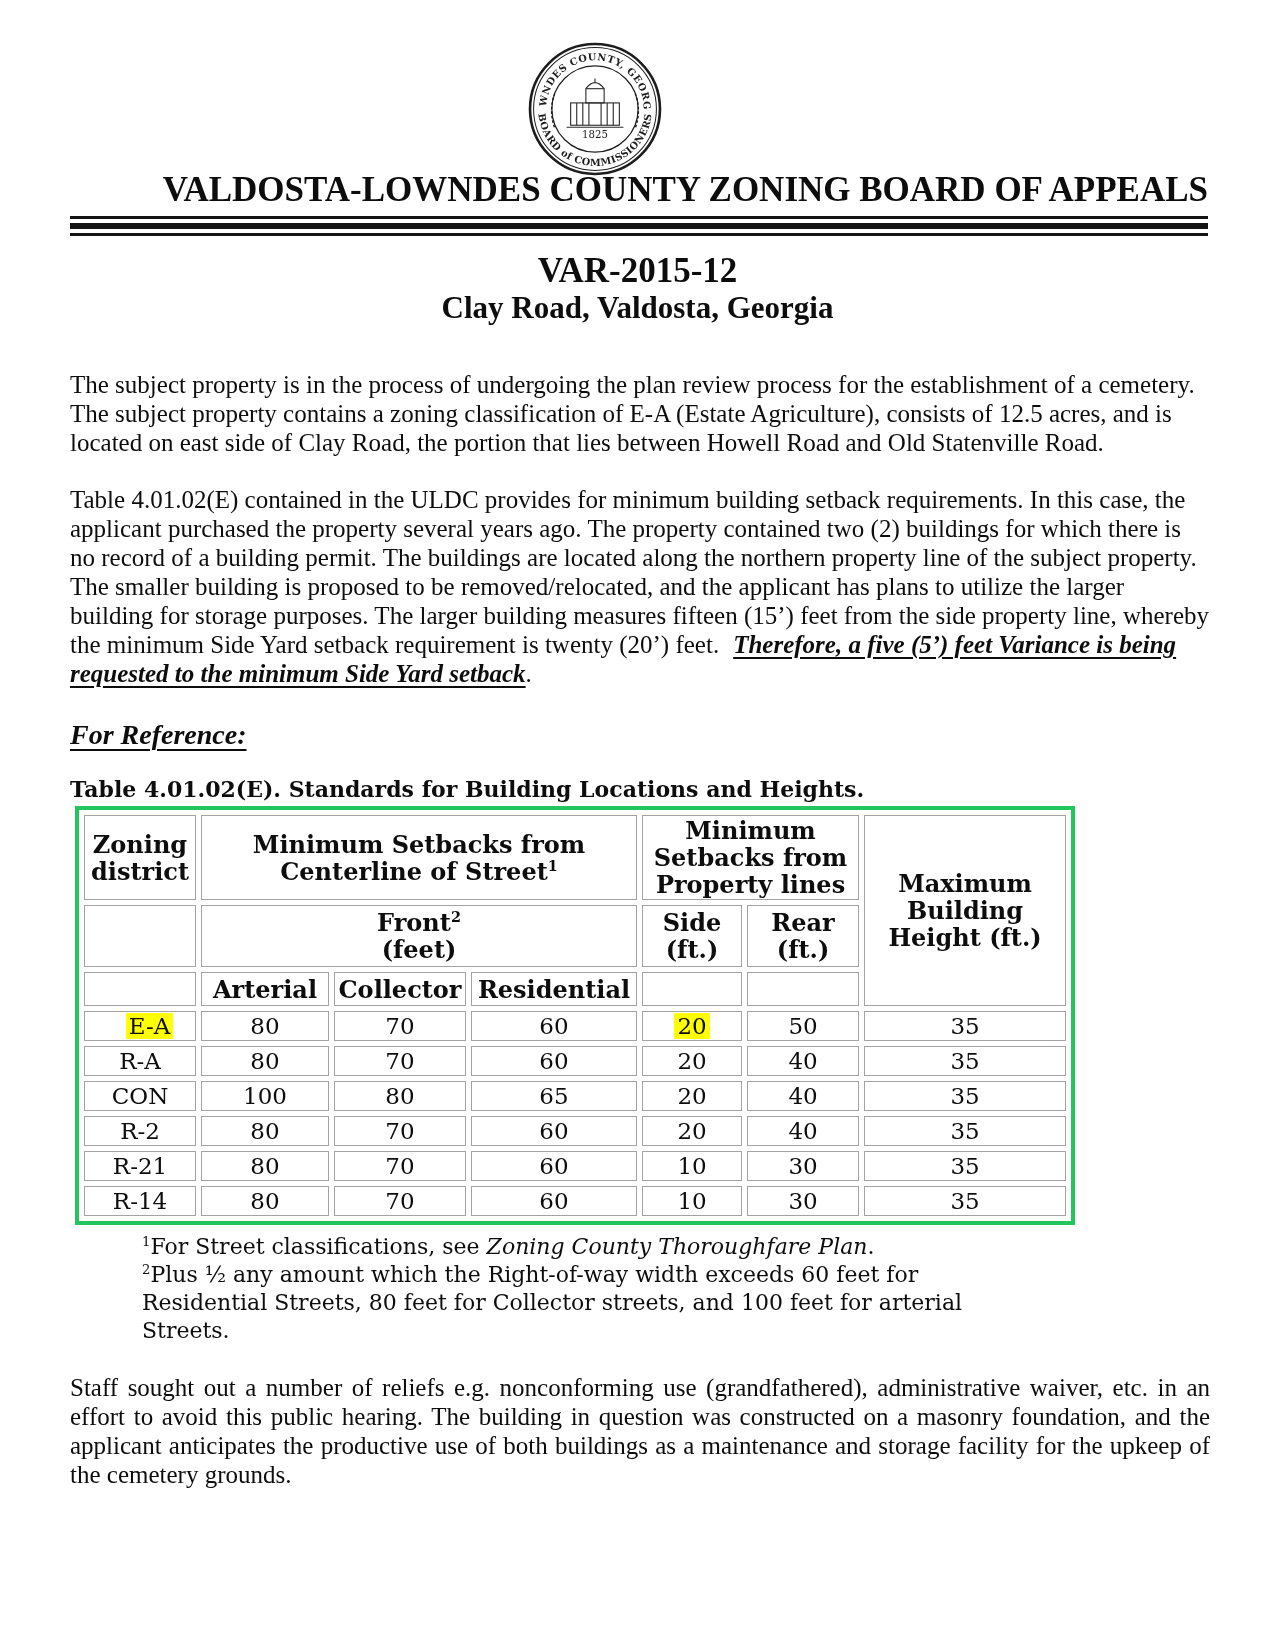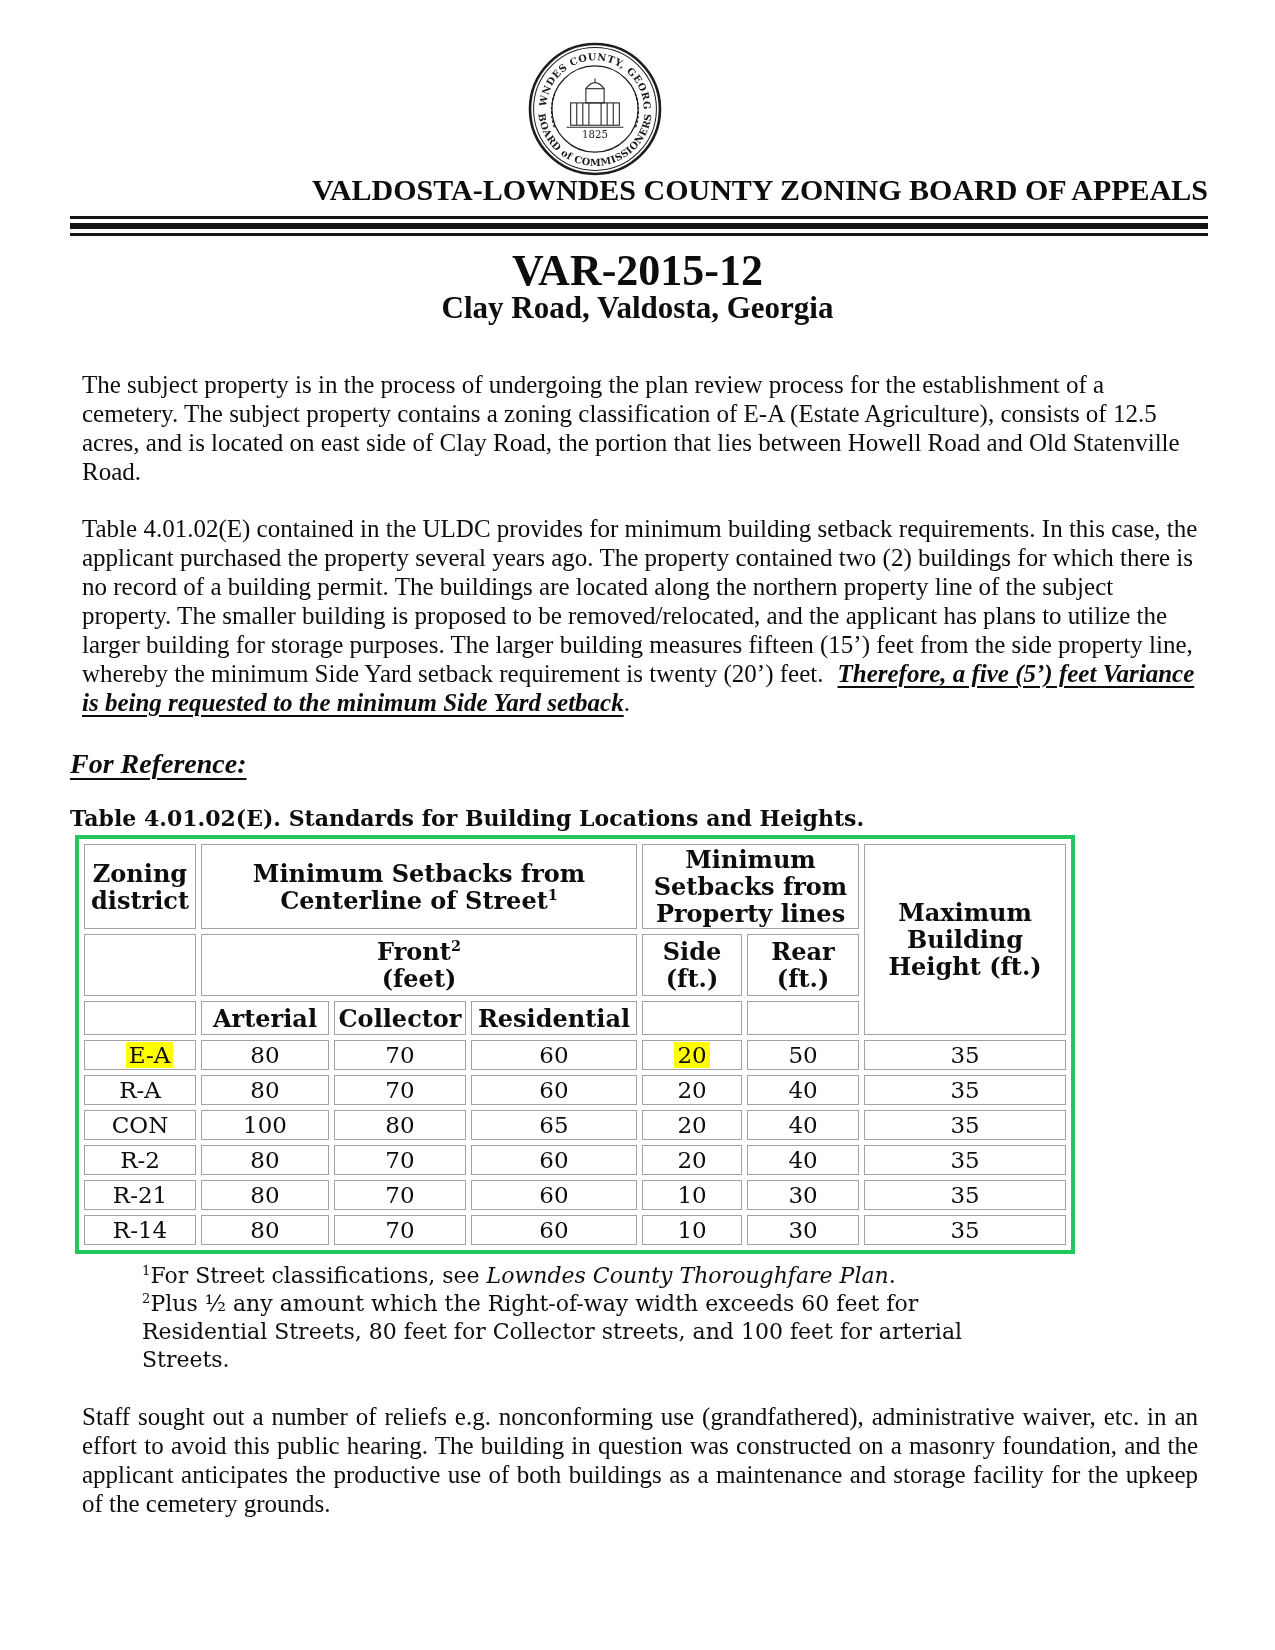--- a/index.html
+++ b/index.html
@@ -17,7 +17,7 @@
 
   
   .title-block { margin: 0 67px 0 70px; padding-top: 172px; text-align: right; }
-  .report-title { font-size: 30px; line-height: 36px; font-weight: bold; }
+  .report-title { font-size: 35px; line-height: 36px; font-weight: bold; }
   .report-subtitle { font-size: 33px; line-height: 36px; font-weight: bold; }
   .it { font-style: italic; }
 

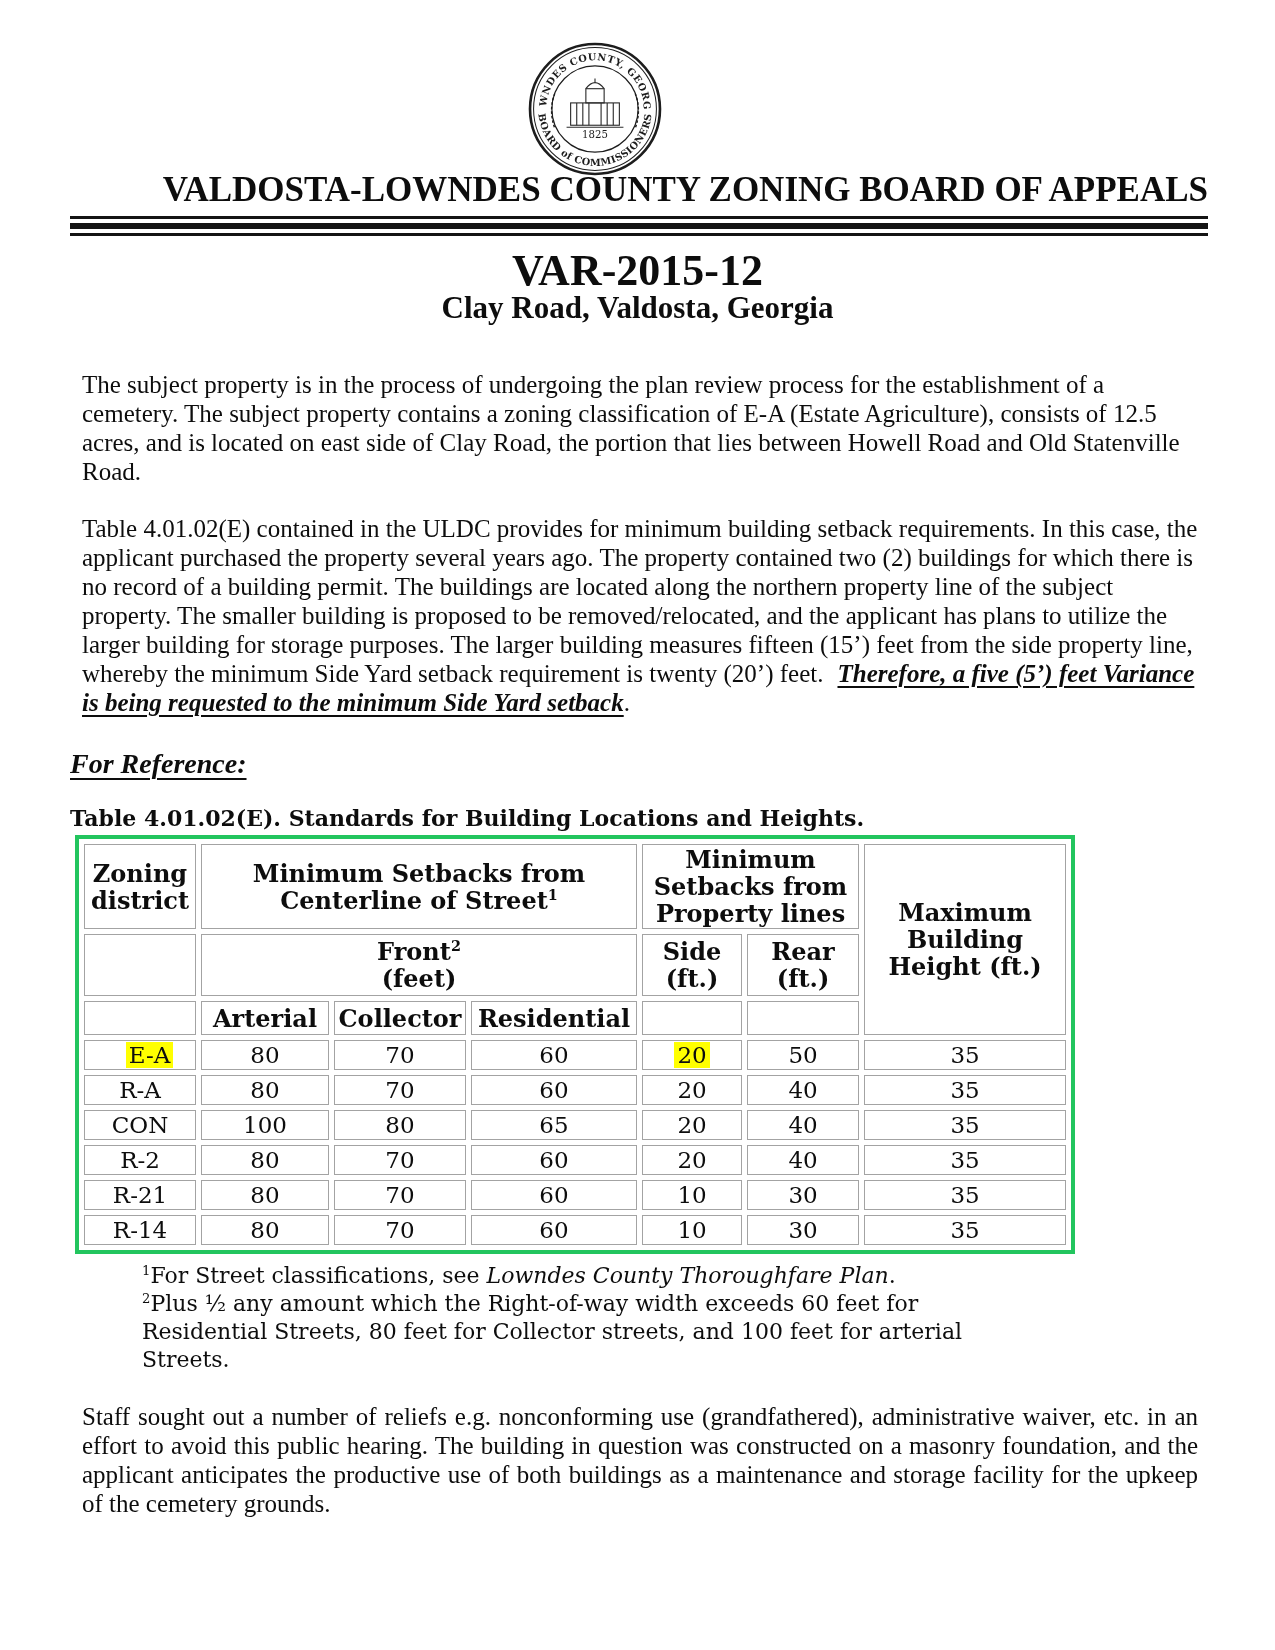--- a/index.html
+++ b/index.html
@@ -30,7 +30,7 @@
 
   
   .case-head { text-align: center; margin-top: 14px; }
-  .case-number { font-size: 44px; line-height: 42px; font-weight: bold; }
+  .case-number { font-size: 35px; line-height: 42px; font-weight: bold; }
   .case-name, .case-location { font-size: 31px; line-height: 32px; font-weight: bold; }
 
   

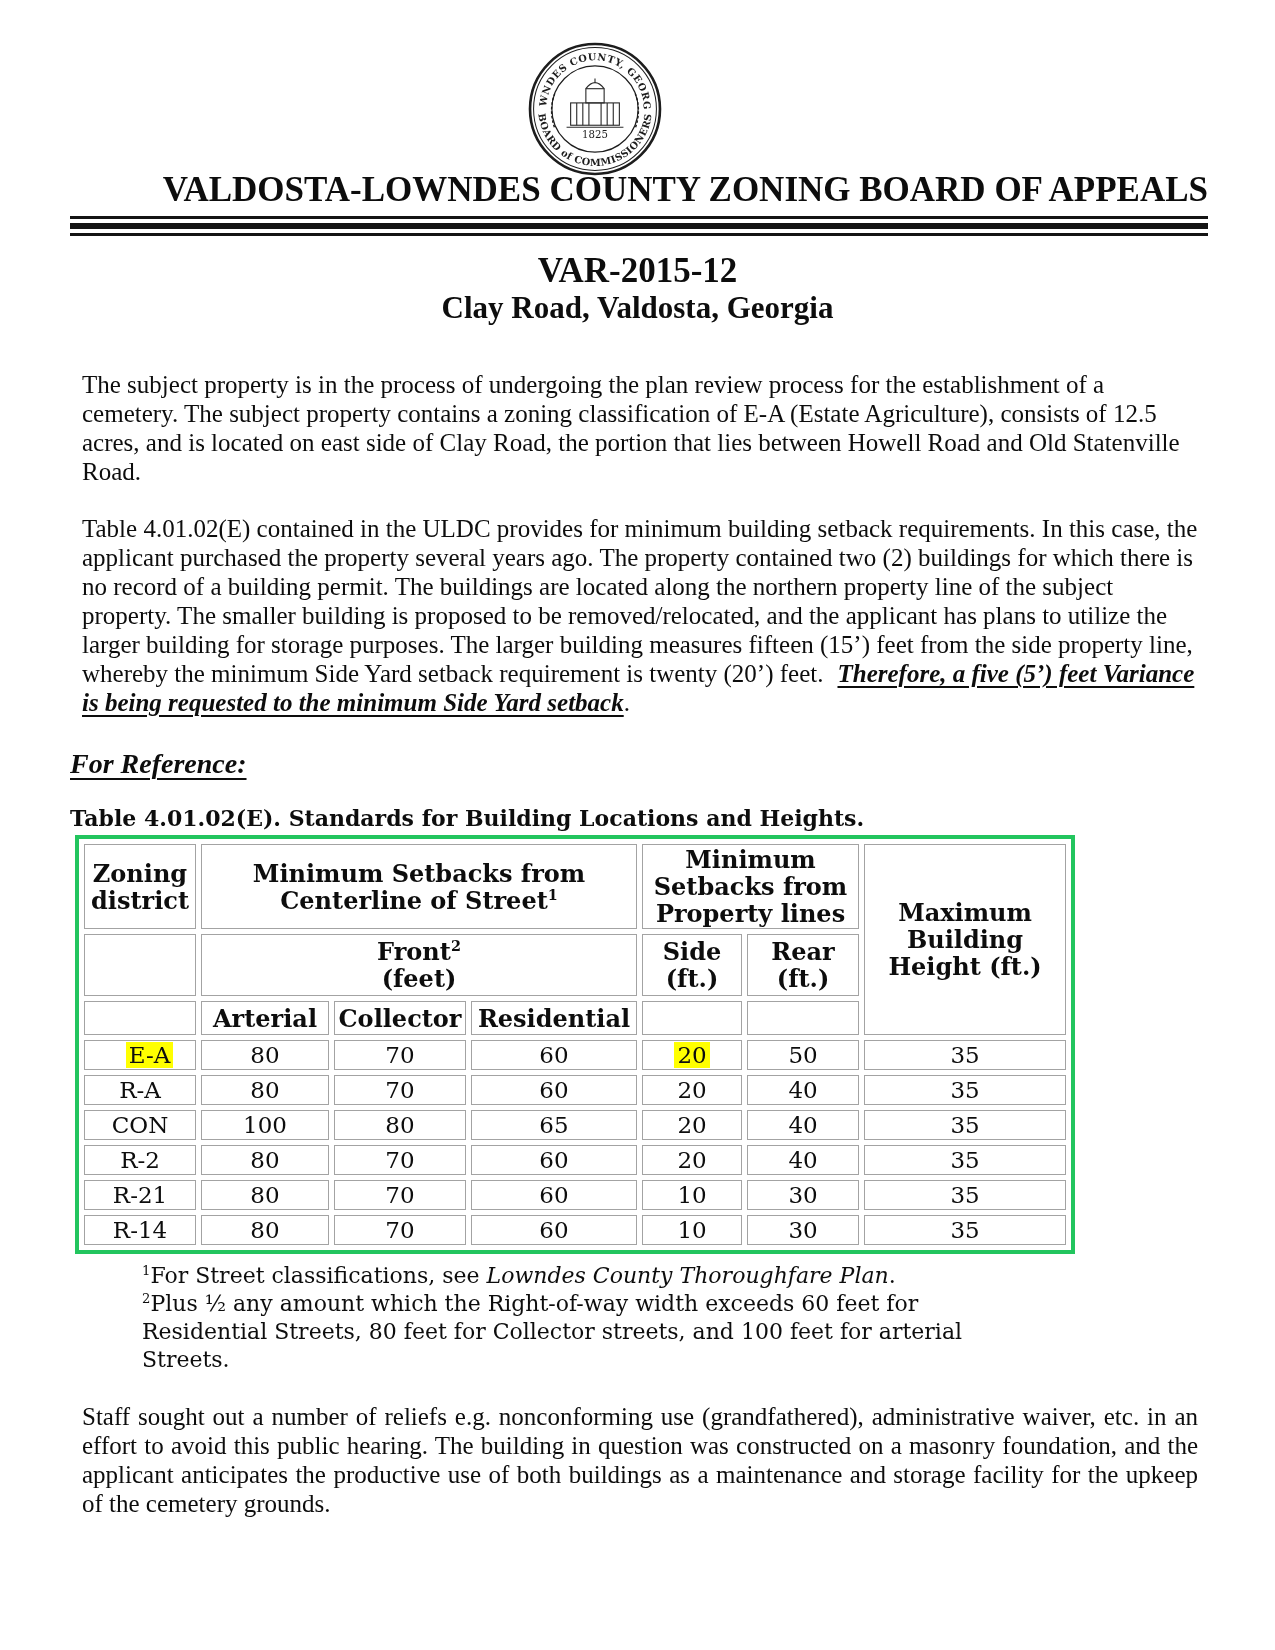--- a/index.html
+++ b/index.html
@@ -35,7 +35,7 @@
 
   
   .content { margin: 0 65px 0 70px; }
-  .content p { margin: 12px; font-size: 25px; line-height: 29px; }
+  .content p { margin: 0; font-size: 25px; line-height: 29px; }
   .p1 { margin-top: 46px !important; }
   .p2 { margin-top: 28px !important; }
   .p3 { margin-top: 28px !important; text-align: justify; }

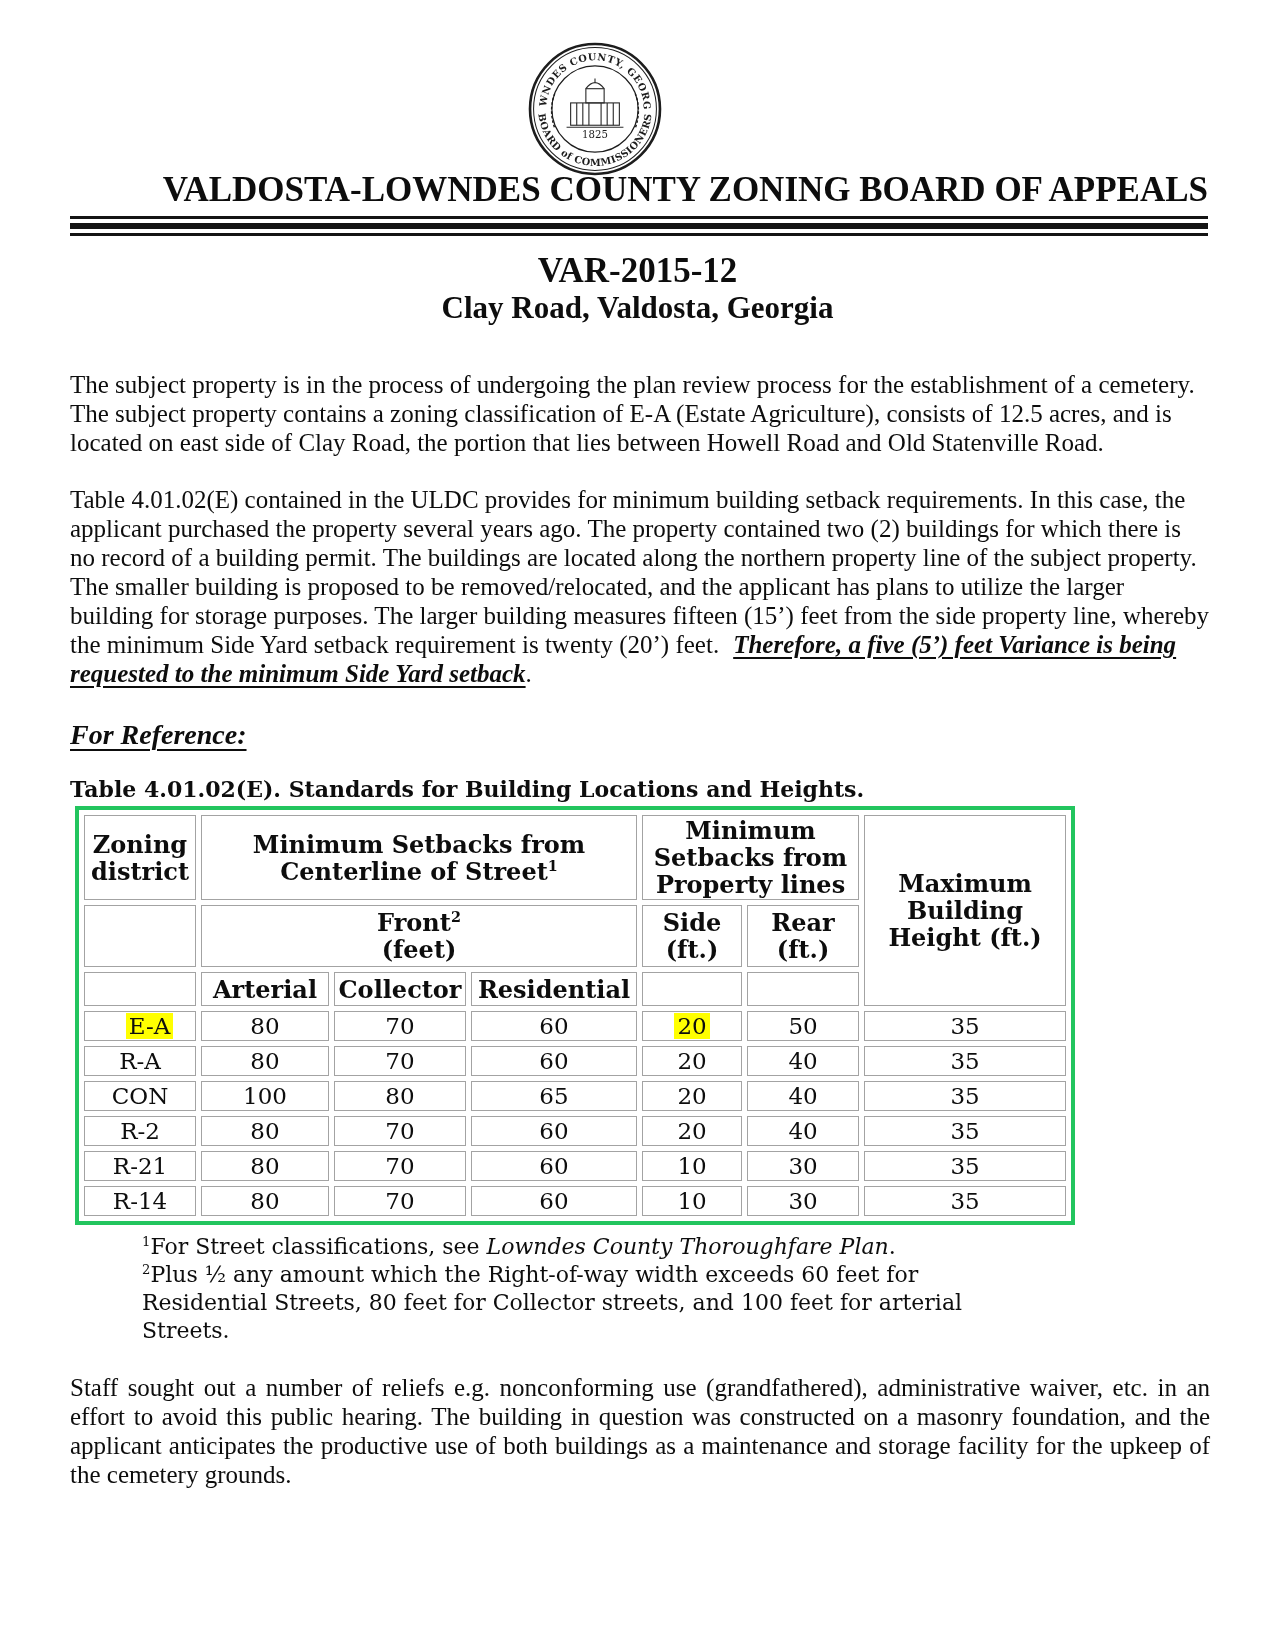--- a/index.html
+++ b/index.html
@@ -241,7 +241,7 @@
     </table>
 
     <div class="footnotes">
-      <div><sup>1</sup><span>For Street classifications, see </span><span class="it">Lowndes County Thoroughfare Plan</span><span>.</span></div>
+      <div><sup>1</sup><span>For Street classifications, see </span><span class="it">Zoning County Thoroughfare Plan</span><span>.</span></div>
       <div><sup>2</sup><span>Plus ½ any amount which the Right-of-way width exceeds 60 feet for Residential Streets, 80 feet for Collector streets, and 100 feet for arterial Streets.</span></div>
     </div>
 

